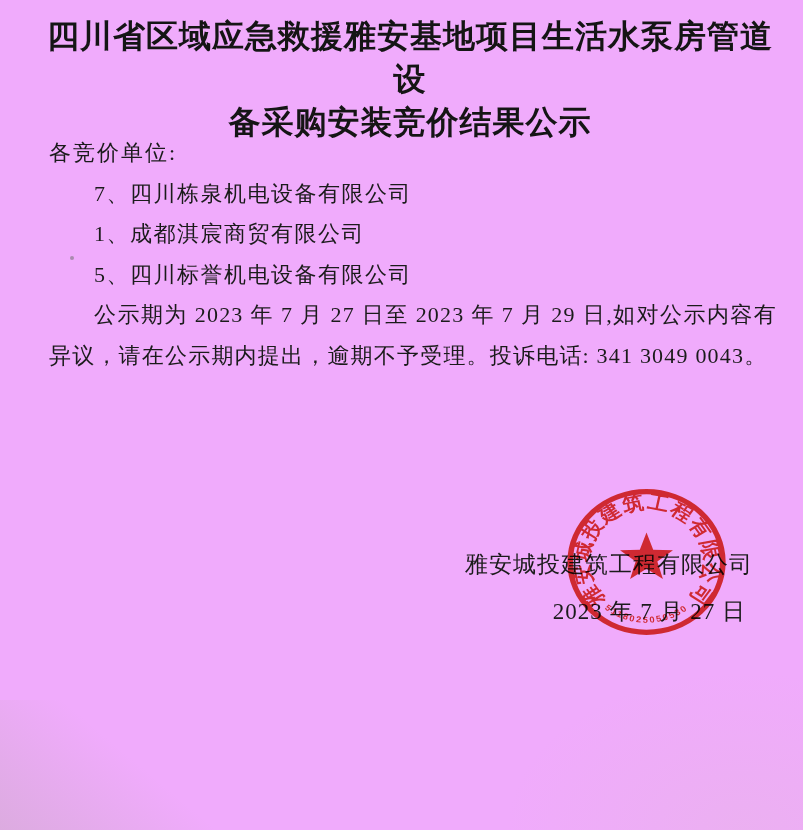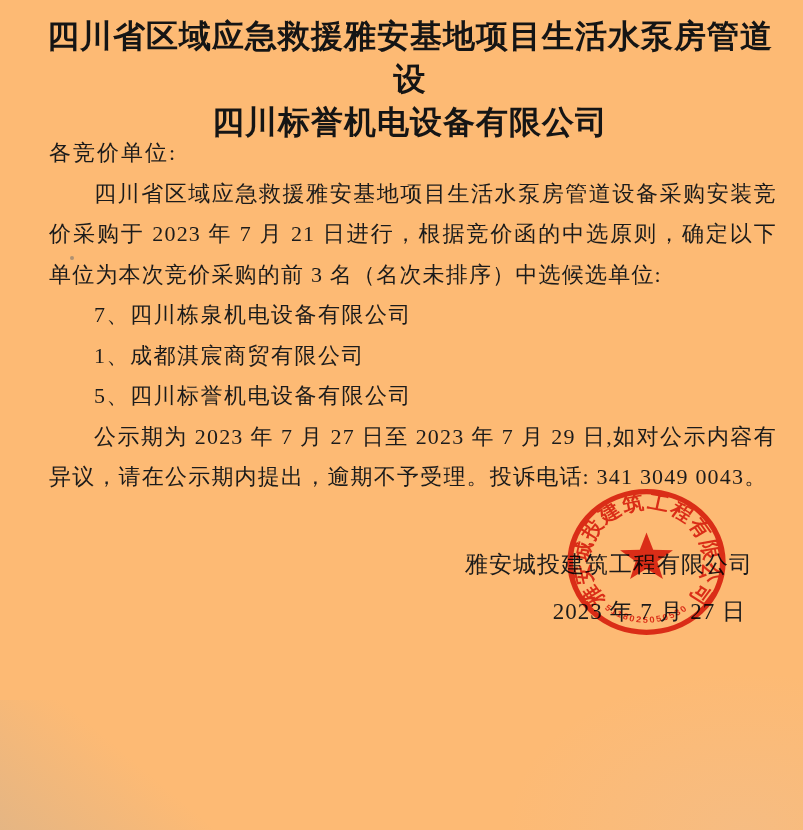--- a/index.html
+++ b/index.html
@@ -8,7 +8,7 @@
     position: relative;
     width: 803px;
     height: 830px;
-    background: #fdba74;
+    background: #f0abfc;
     overflow: hidden;
     font-family: "Liberation Serif", "DejaVu Serif", serif;
     color: #1b1b1b;

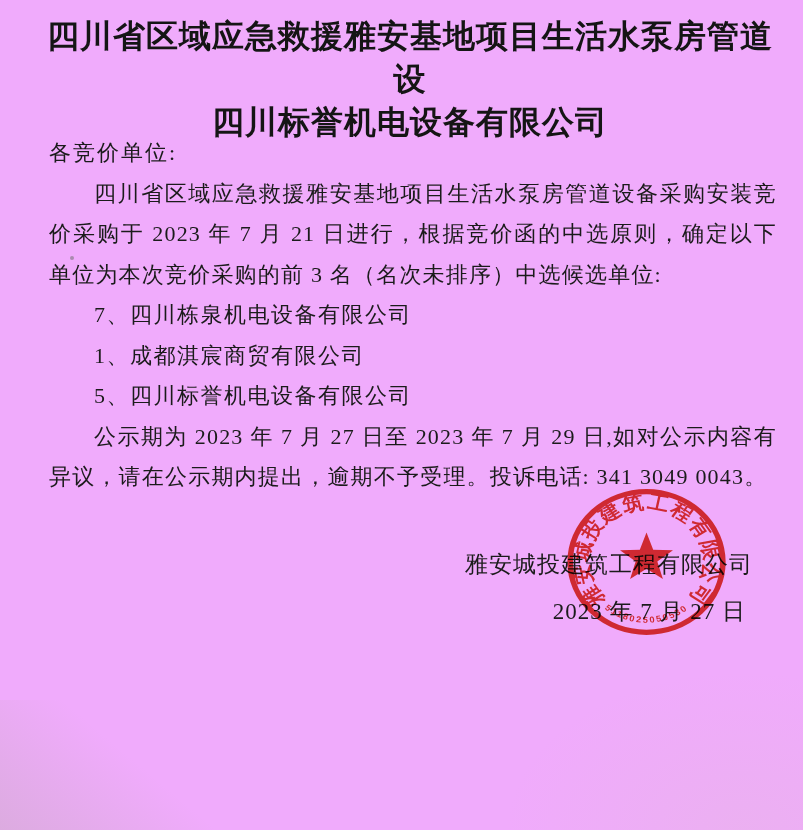--- a/index.html
+++ b/index.html
@@ -76,7 +76,7 @@
 
   <h1 class="title">
     <span>四川省区域应急救援雅安基地项目生活水泵房管道设</span>
-    <span>四川标誉机电设备有限公司</span>
+    <span>备采购安装竞价结果公示</span>
   </h1>
 
   <div class="content">

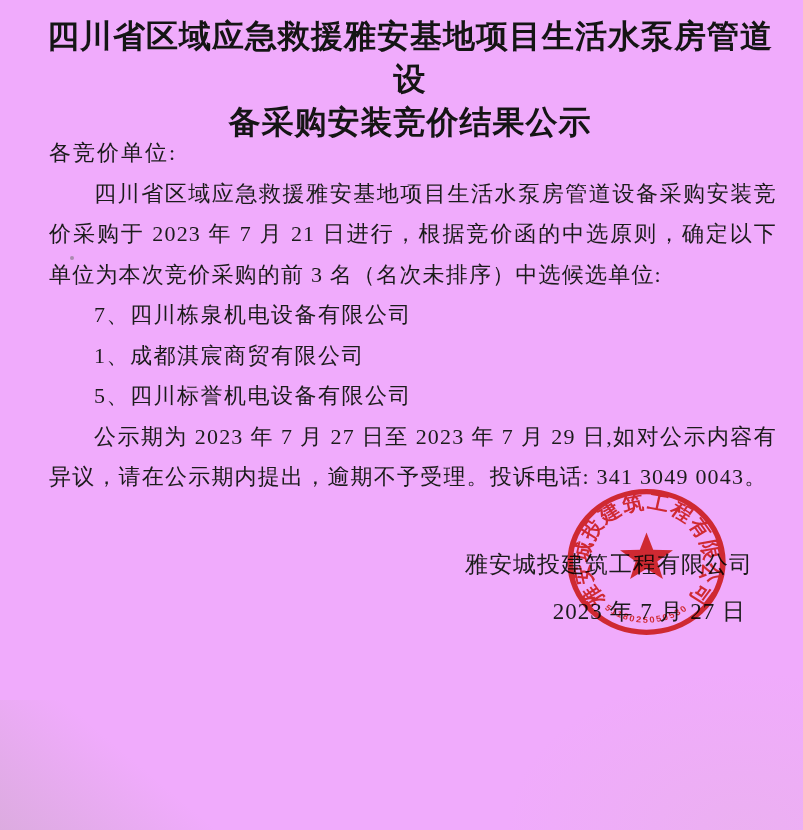--- a/index.html
+++ b/index.html
@@ -81,7 +81,6 @@
 
   <div class="content">
     <p class="salutation">各竞价单位:</p>
-    <p class="indent">四川省区域应急救援雅安基地项目生活水泵房管道设备采购安装竞价采购于 2023 年 7 月 21 日进行，根据竞价函的中选原则，确定以下单位为本次竞价采购的前 3 名（名次未排序）中选候选单位:</p>
     <div>
       <div class="winner-row">7、四川栋泉机电设备有限公司</div>
       <div class="winner-row">1、成都淇宸商贸有限公司</div>

